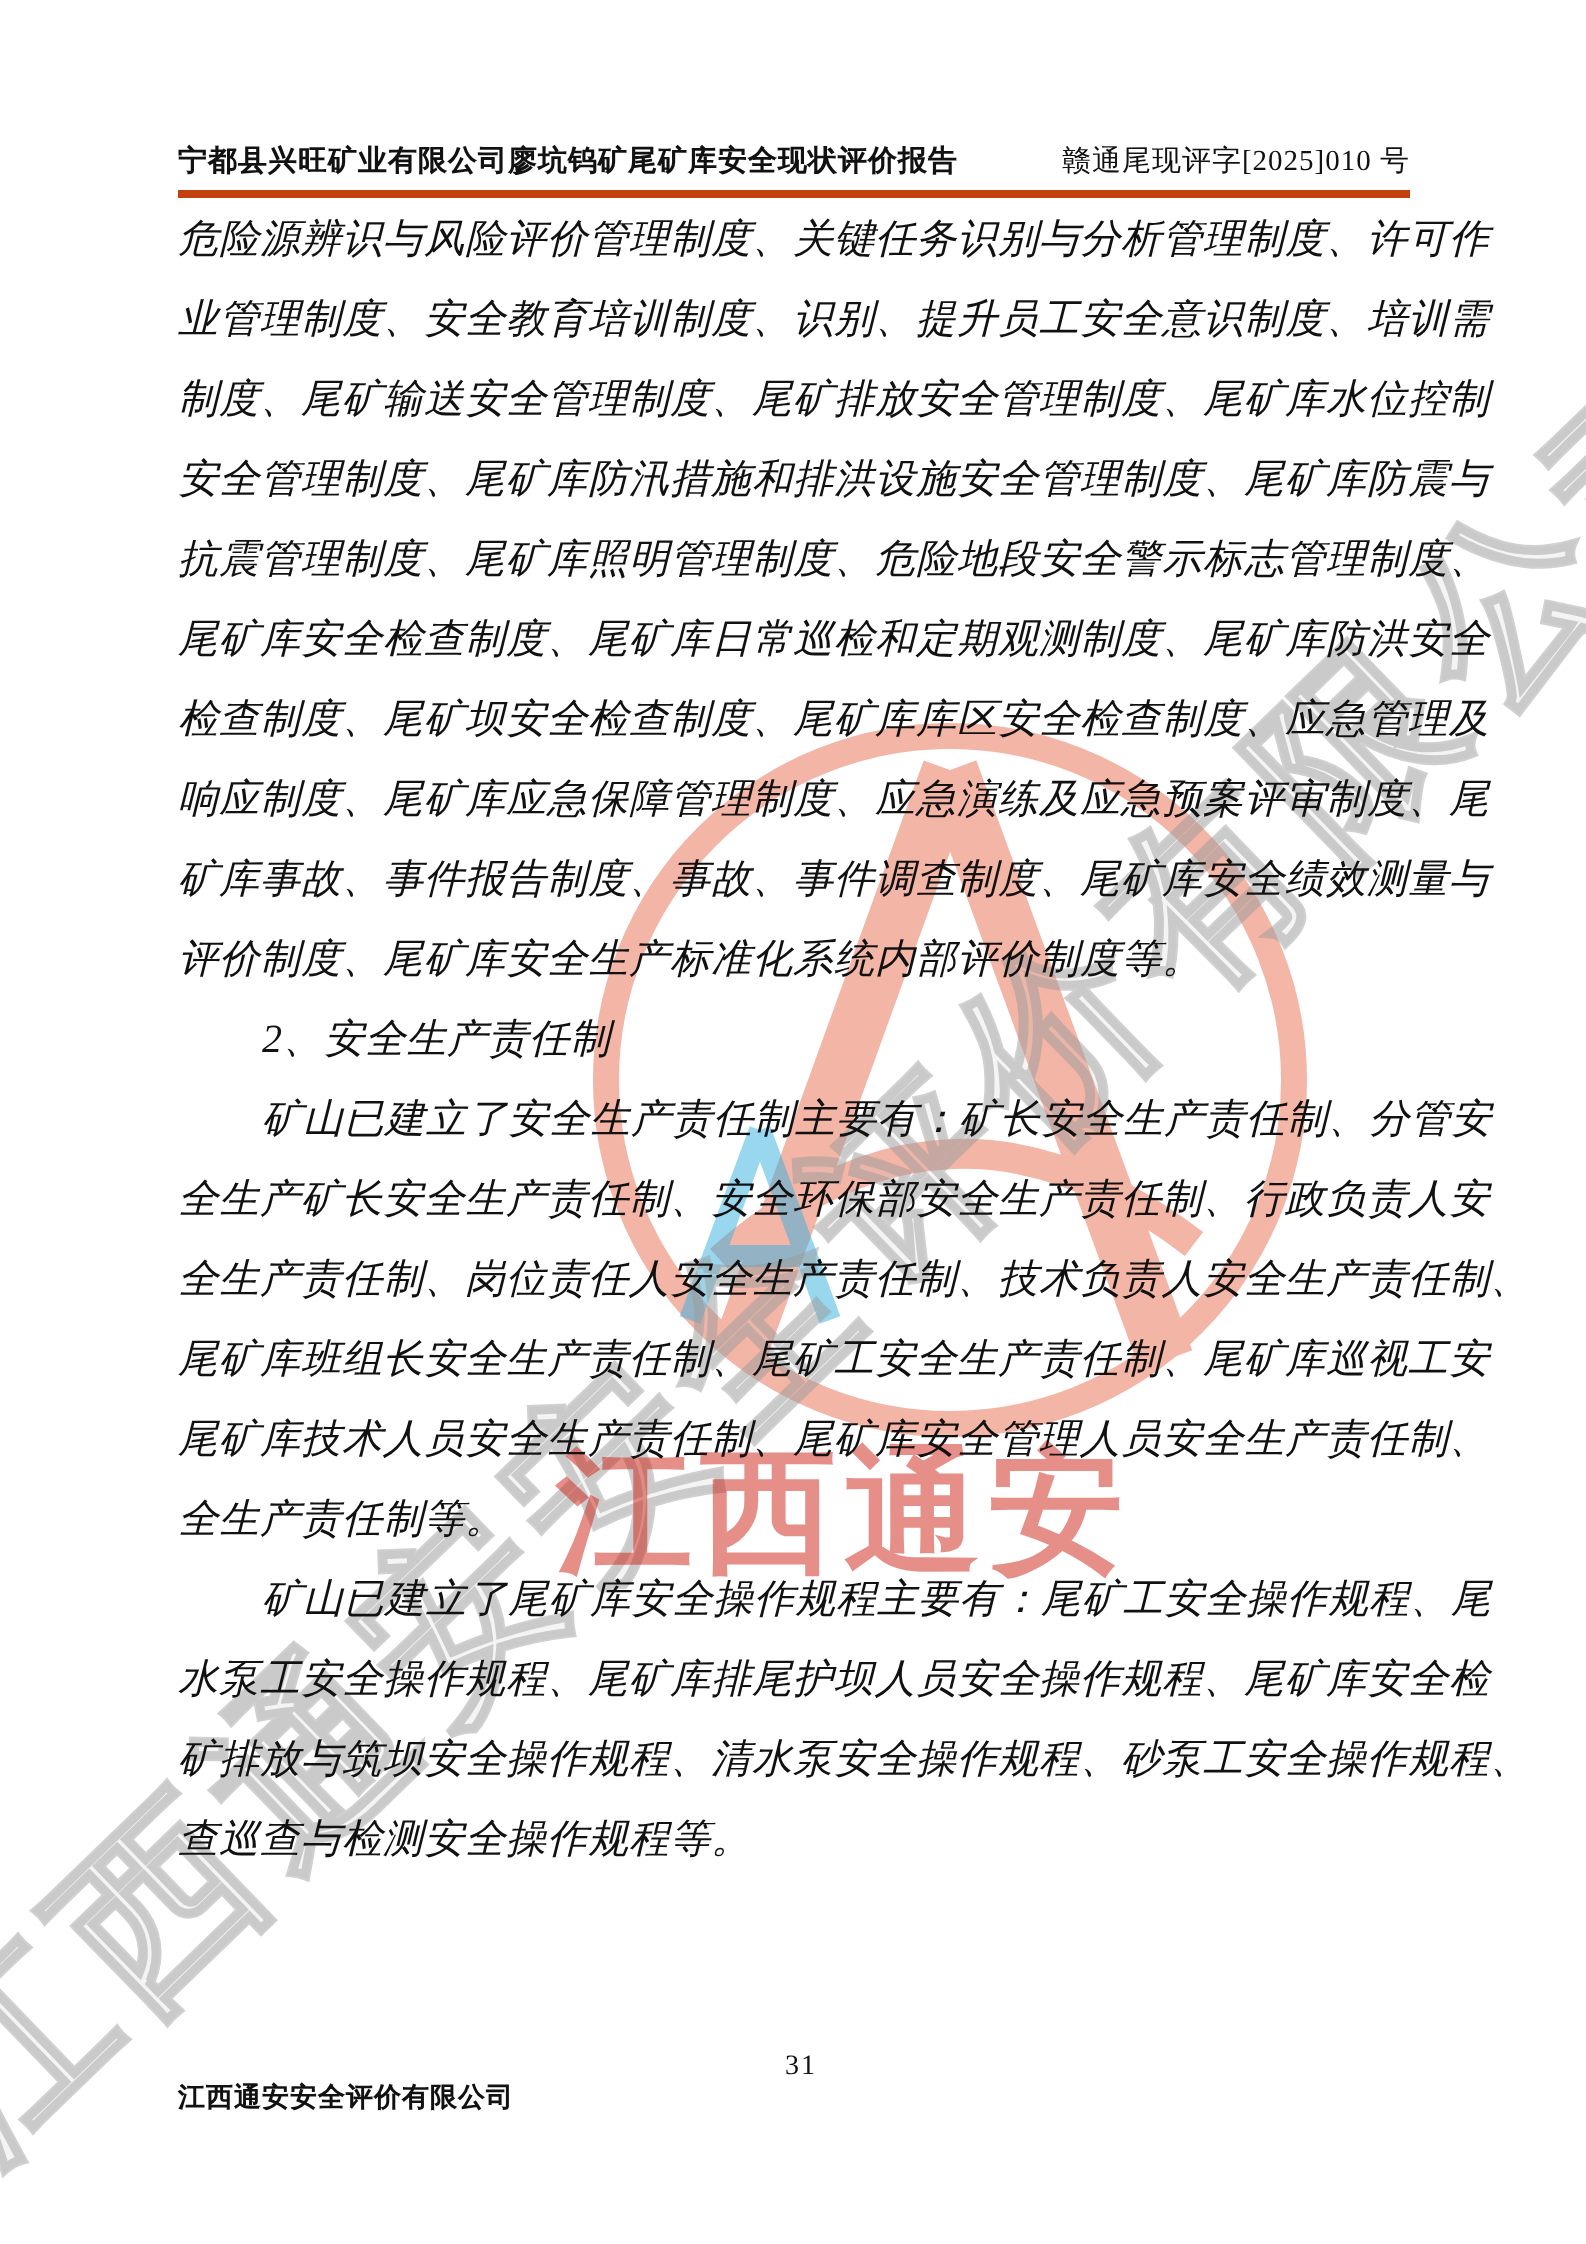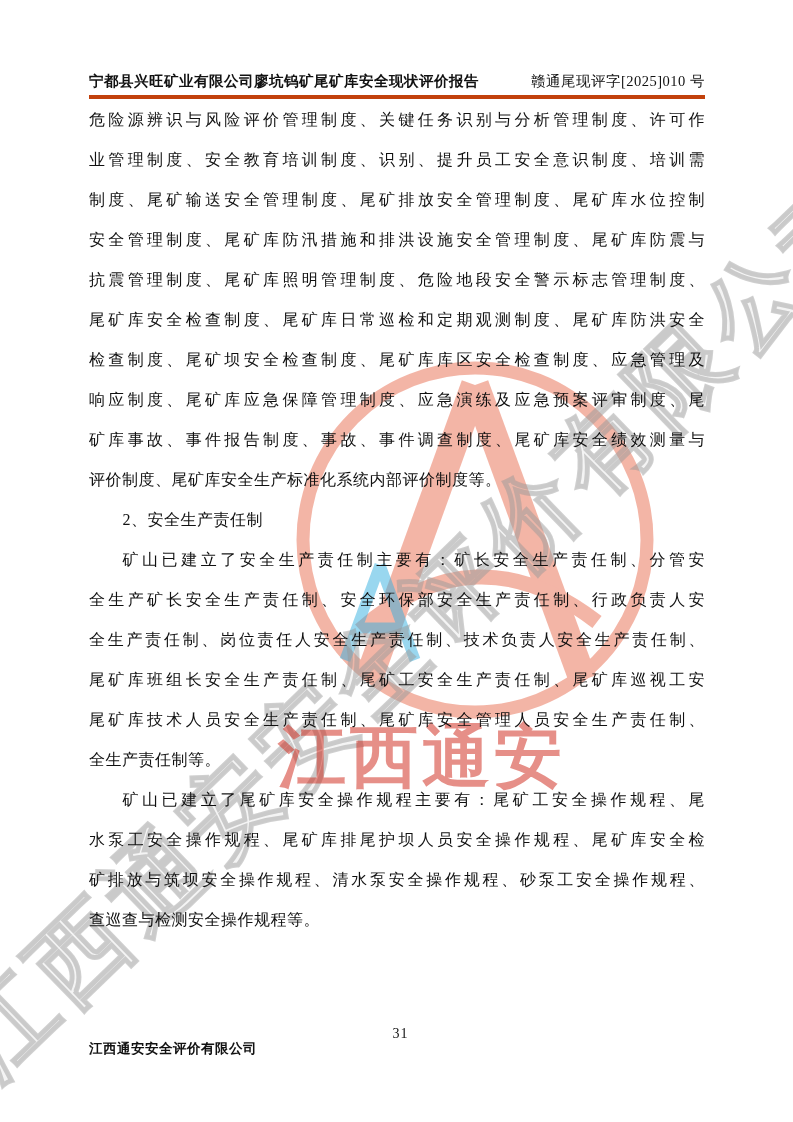--- a/index.html
+++ b/index.html
@@ -26,7 +26,8 @@
   
   .doc{
     position:absolute;left:89px;top:100px;width:616px;
-    font-size:16px;
+    font-size:20px;
+    font-style:italic;
   }
   .ln{height:40px;line-height:40px;white-space:nowrap;letter-spacing:.5px;}
   .j{text-align:justify;text-align-last:justify;}

